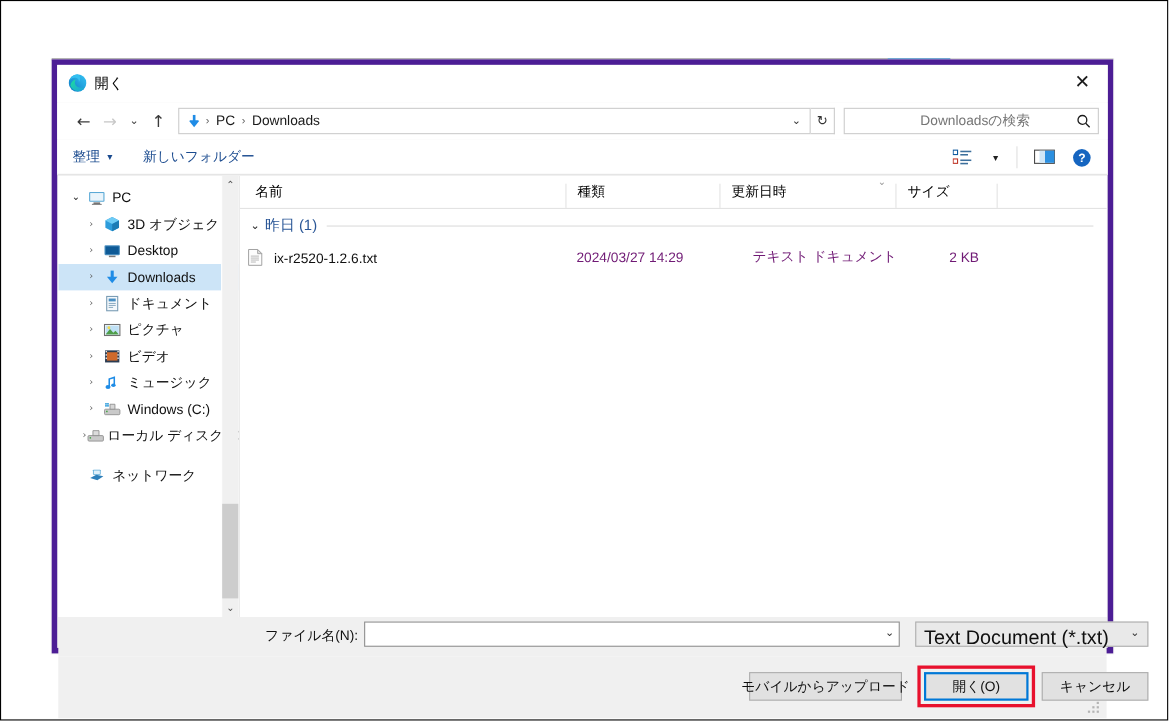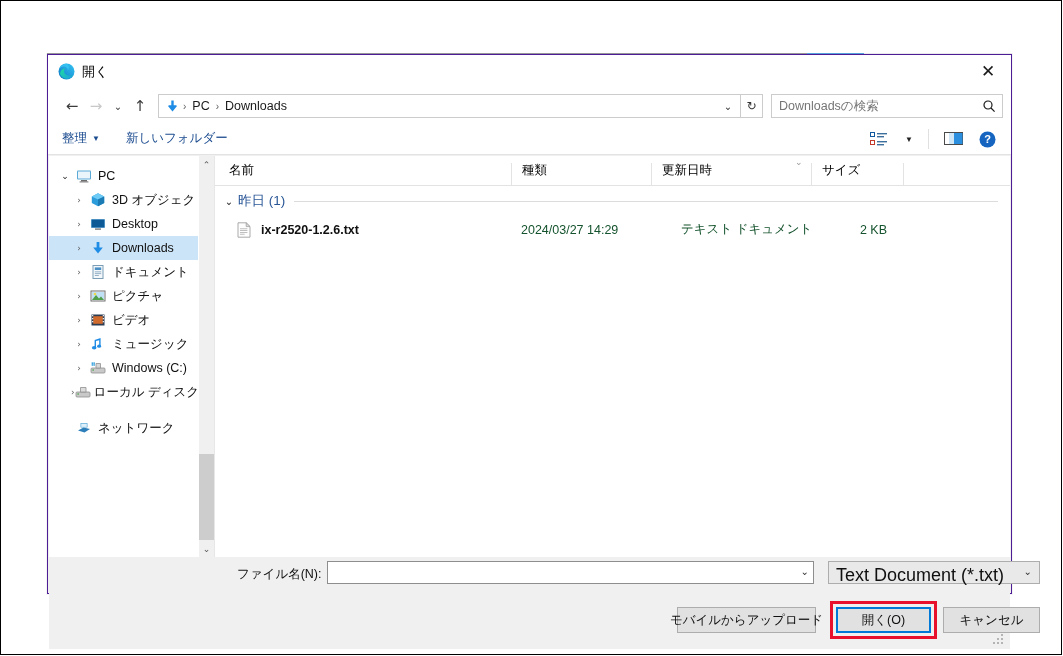--- a/index.html
+++ b/index.html
@@ -21,7 +21,7 @@
   .dialog{
     position:absolute;left:47px;top:54px;width:965px;height:540px;
     background:#f0f0f0;
-    border:1px solid #4c1d95;
+    border:5px solid #4c1d95;
     box-sizing:border-box;
     box-shadow:0 0 0 1px rgba(0,0,0,.04);
   }

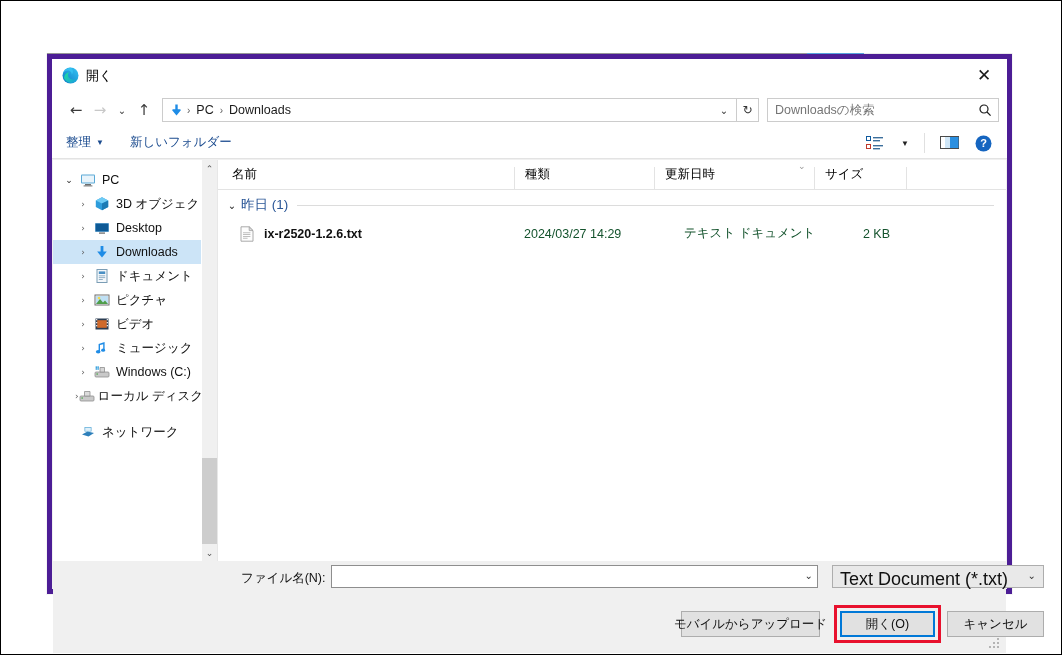--- a/index.html
+++ b/index.html
@@ -83,7 +83,7 @@
   }
   .searchbox{
     width:232px;height:24px;margin-left:8px;background:#fff;border:1px solid #ccc;
-    display:flex;align-items:center;box-sizing:border-box;position:relative;
+    display:flex;align-items:center;box-sizing:border-box;position:relative;justify-content:center;
   }
   .searchbox .ph{font-size:12.5px;color:#757575;padding-left:7px;}
   .search-ico{

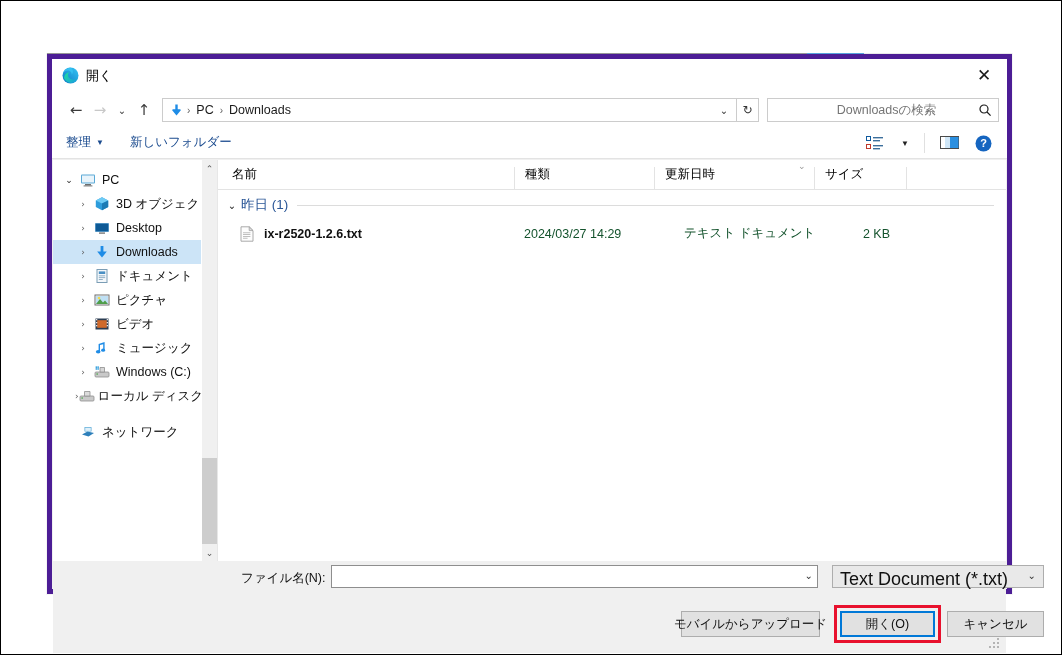--- a/index.html
+++ b/index.html
@@ -165,7 +165,7 @@
   .grouphdr .g-line{flex:1;height:1px;background:#dcdcdc;margin-left:9px;margin-right:12px;}
 
   .filerow{height:27px;display:flex;align-items:center;cursor:default;}
-  .filerow .f-name{display:flex;align-items:center;padding-left:18px;box-sizing:border-box;font-weight:bold;}
+  .filerow .f-name{display:flex;align-items:flex-end;padding-left:3px;box-sizing:border-box;}
   .filerow .f-ico{width:22px;display:flex;align-items:center;justify-content:center;}
   .filerow .f-txt{font-size:12.5px;color:#101010;padding-left:6px;white-space:nowrap;}
   .filerow .cell{font-size:12.5px;color:#14532d;white-space:nowrap;box-sizing:border-box;}

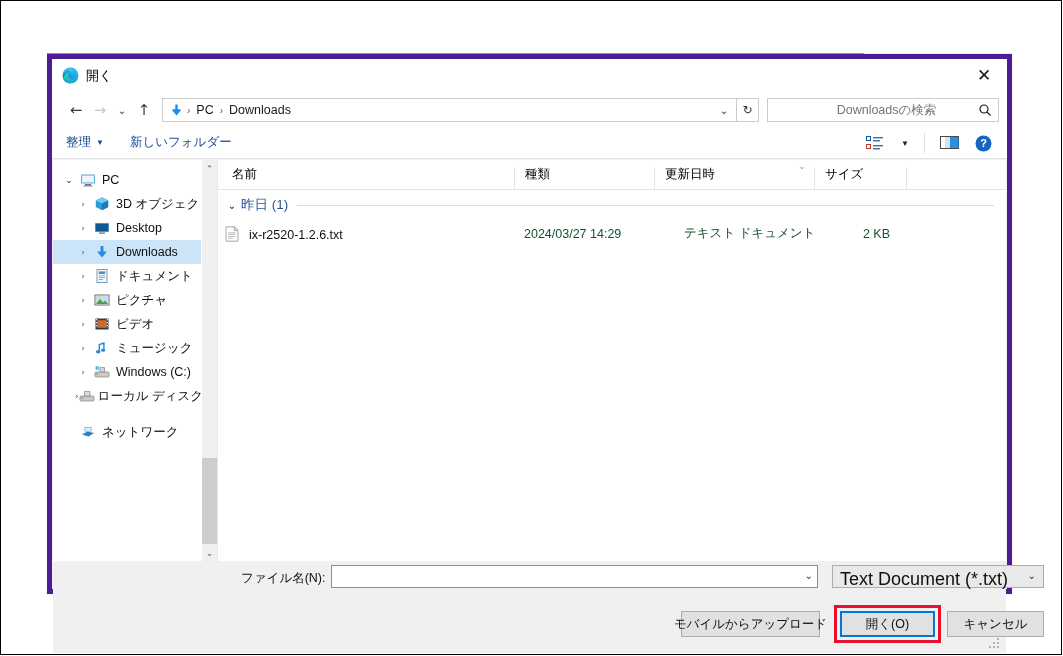--- a/index.html
+++ b/index.html
@@ -168,7 +168,7 @@
   .filerow .f-name{display:flex;align-items:flex-end;padding-left:3px;box-sizing:border-box;}
   .filerow .f-ico{width:22px;display:flex;align-items:center;justify-content:center;}
   .filerow .f-txt{font-size:12.5px;color:#101010;padding-left:6px;white-space:nowrap;}
-  .filerow .cell{font-size:12.5px;color:#14532d;white-space:nowrap;box-sizing:border-box;}
+  .filerow .cell{font-size:12.5px;color:#701a75;white-space:nowrap;box-sizing:border-box;}
 
   
   .footer{

